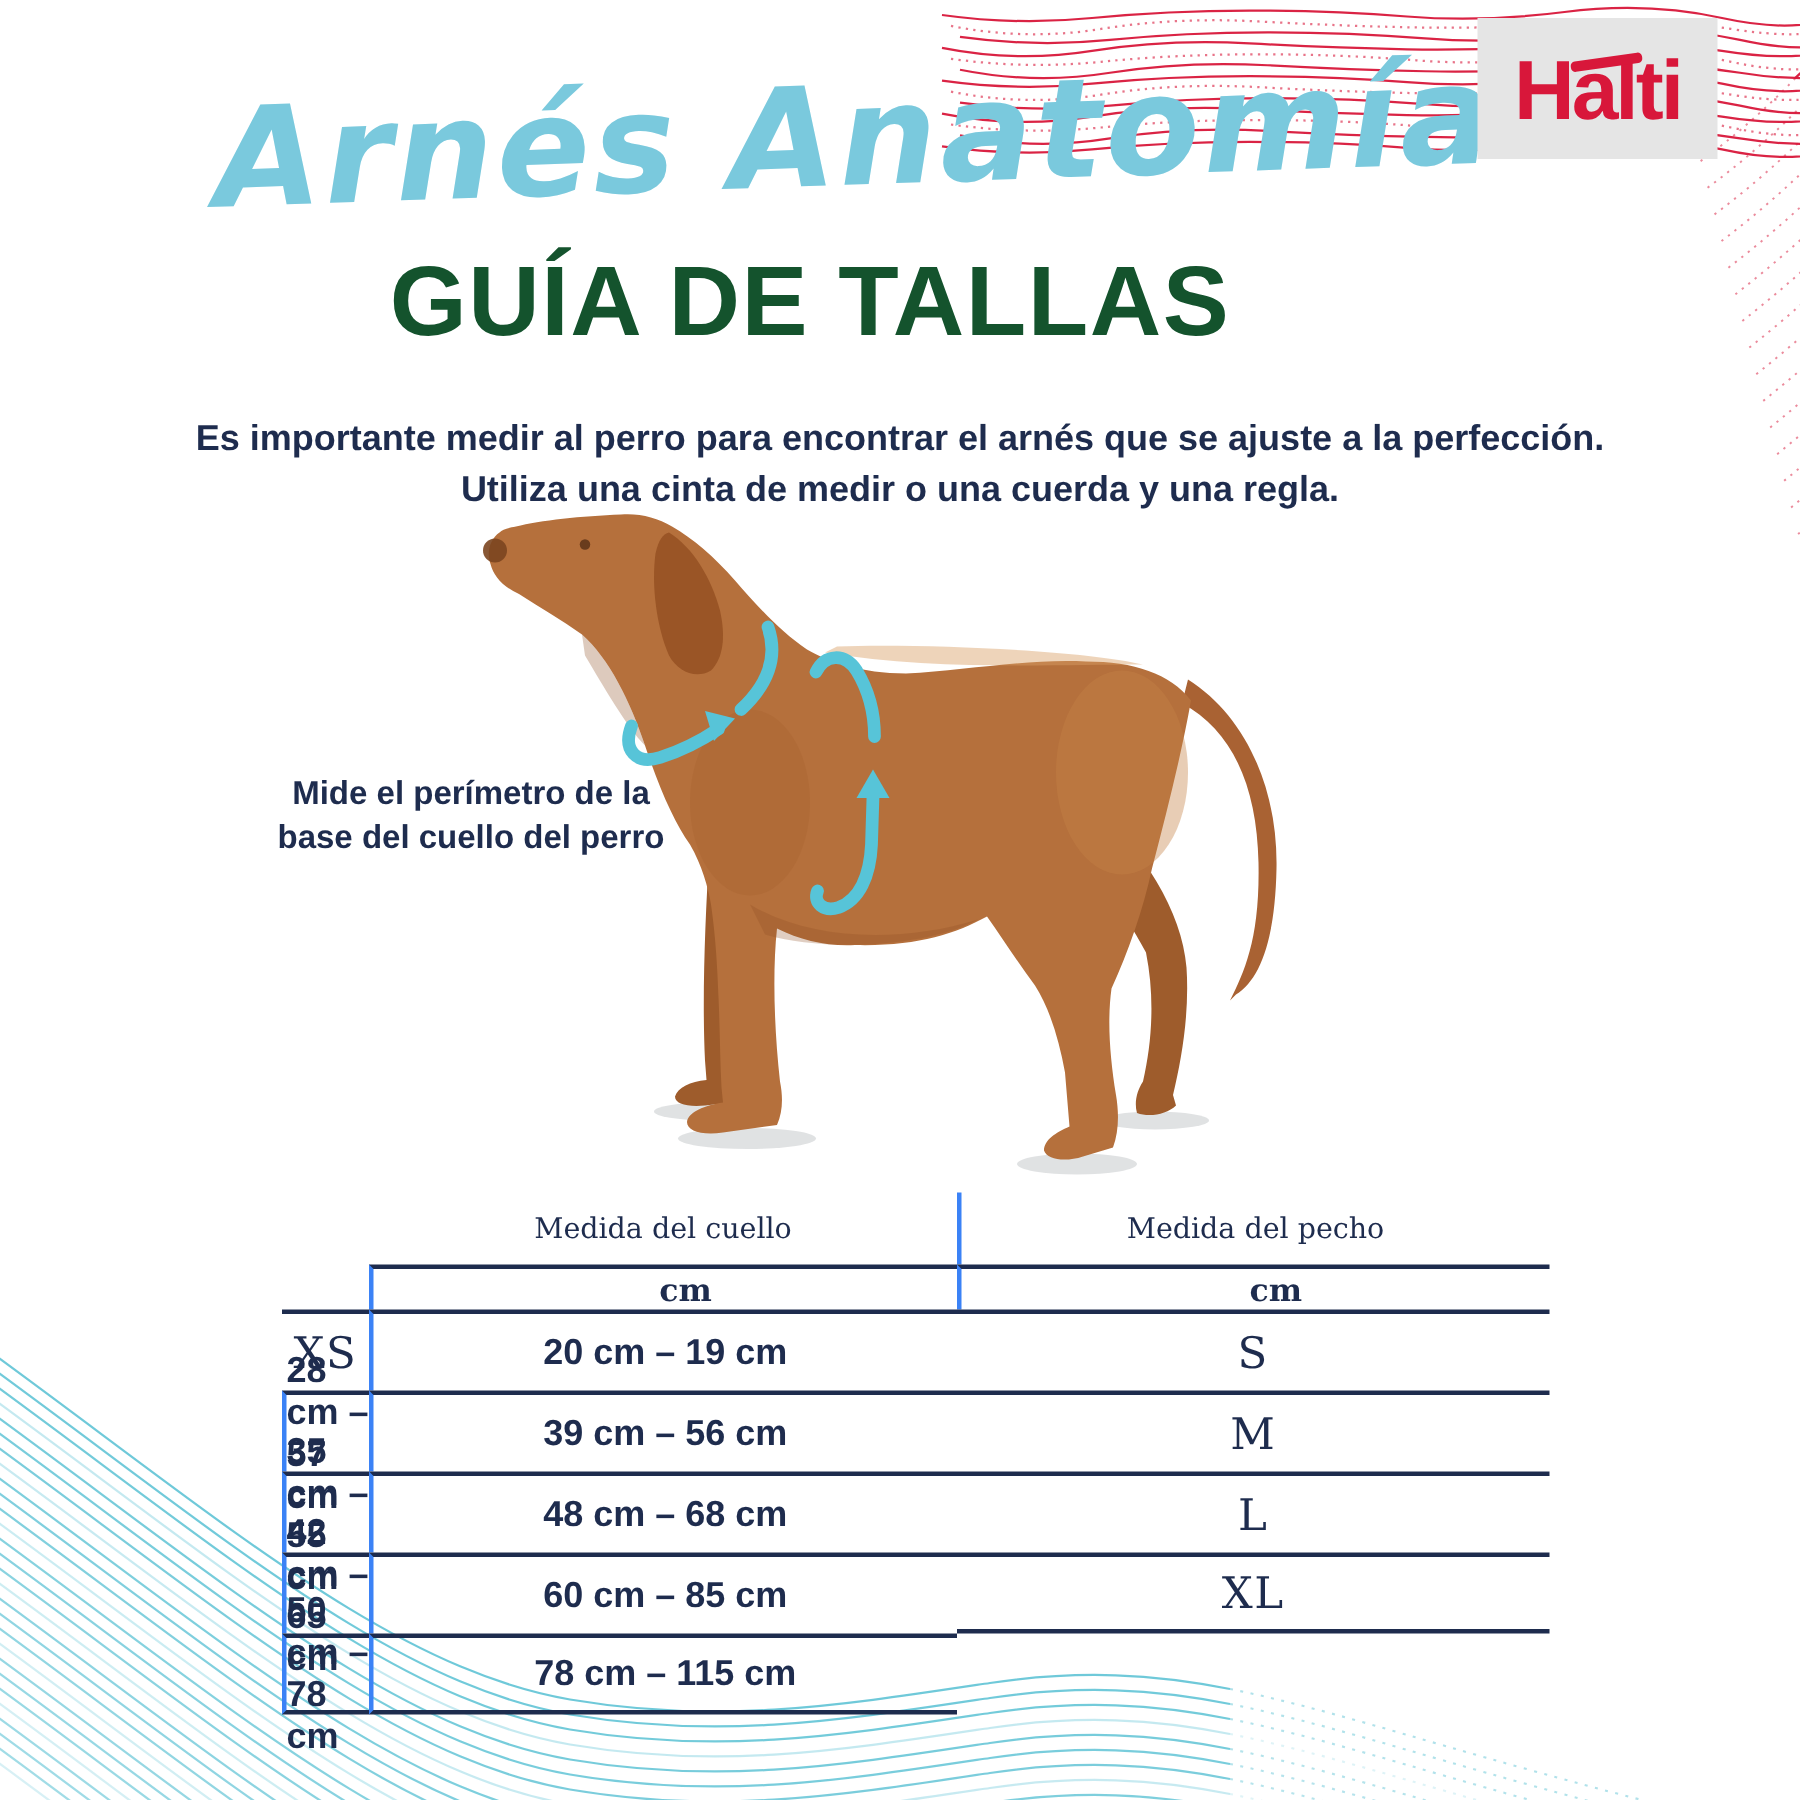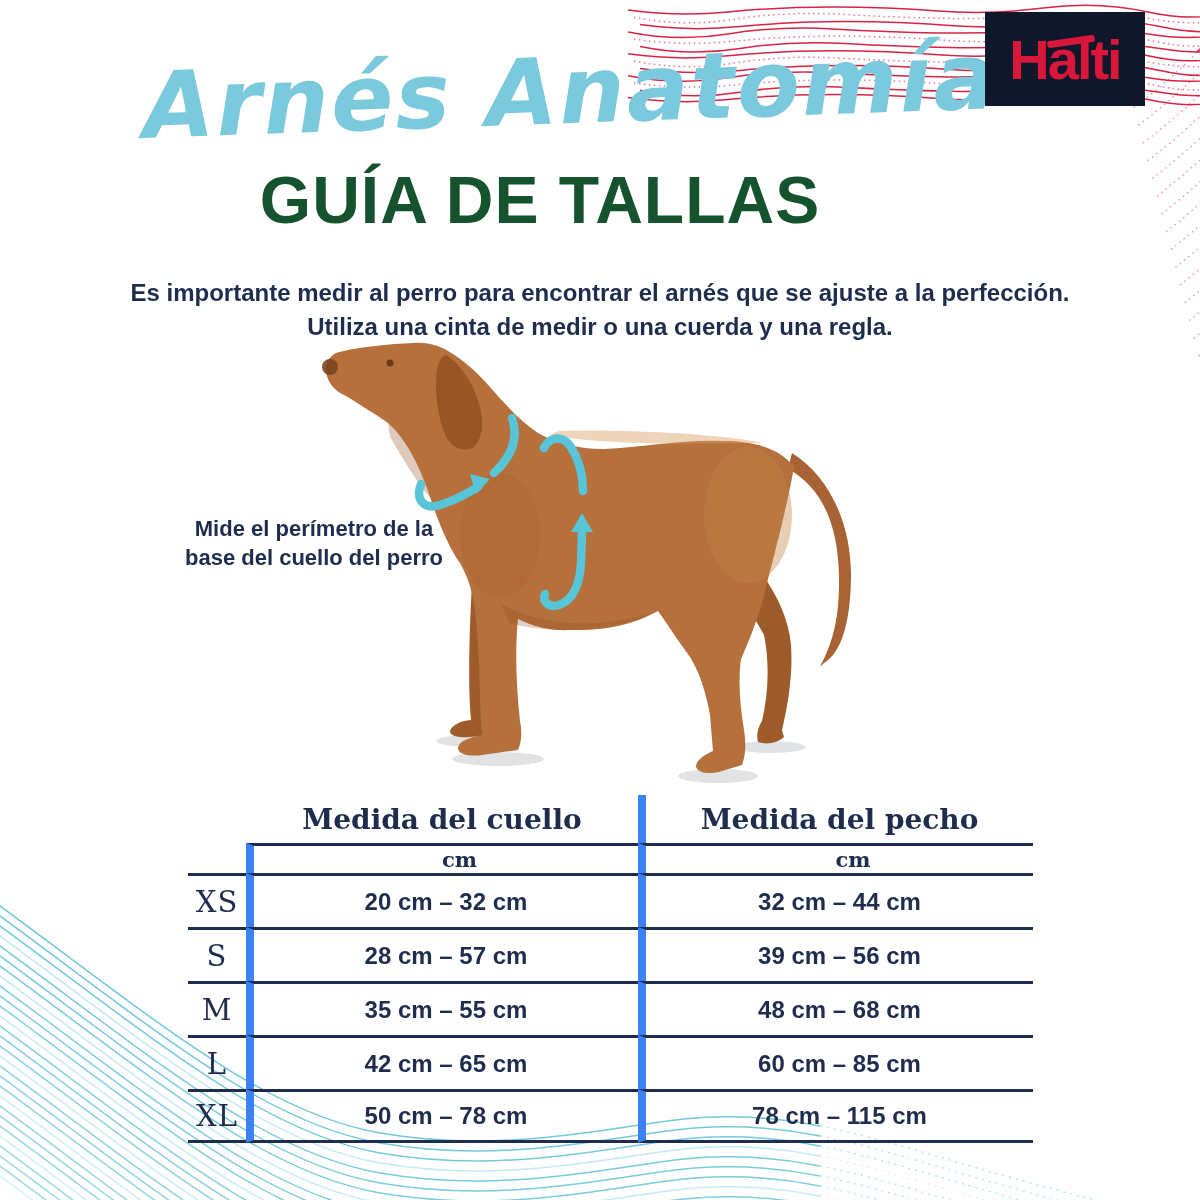--- a/index.html
+++ b/index.html
@@ -13,7 +13,7 @@
   #deco-bottom{left:0;top:850px;z-index:1;}
 
   
-  #logo-box{left:985px;top:12px;width:160px;height:94px;background:#0f172a;z-index:3;
+  #logo-box{left:985px;top:12px;width:160px;height:94px;background:#e5e5e5;z-index:3;
             display:flex;align-items:center;justify-content:center;}
   #logo-text{font-family:"Liberation Sans",sans-serif;font-weight:bold;font-size:56px;
              color:#d8173a;letter-spacing:-2px;position:relative;}

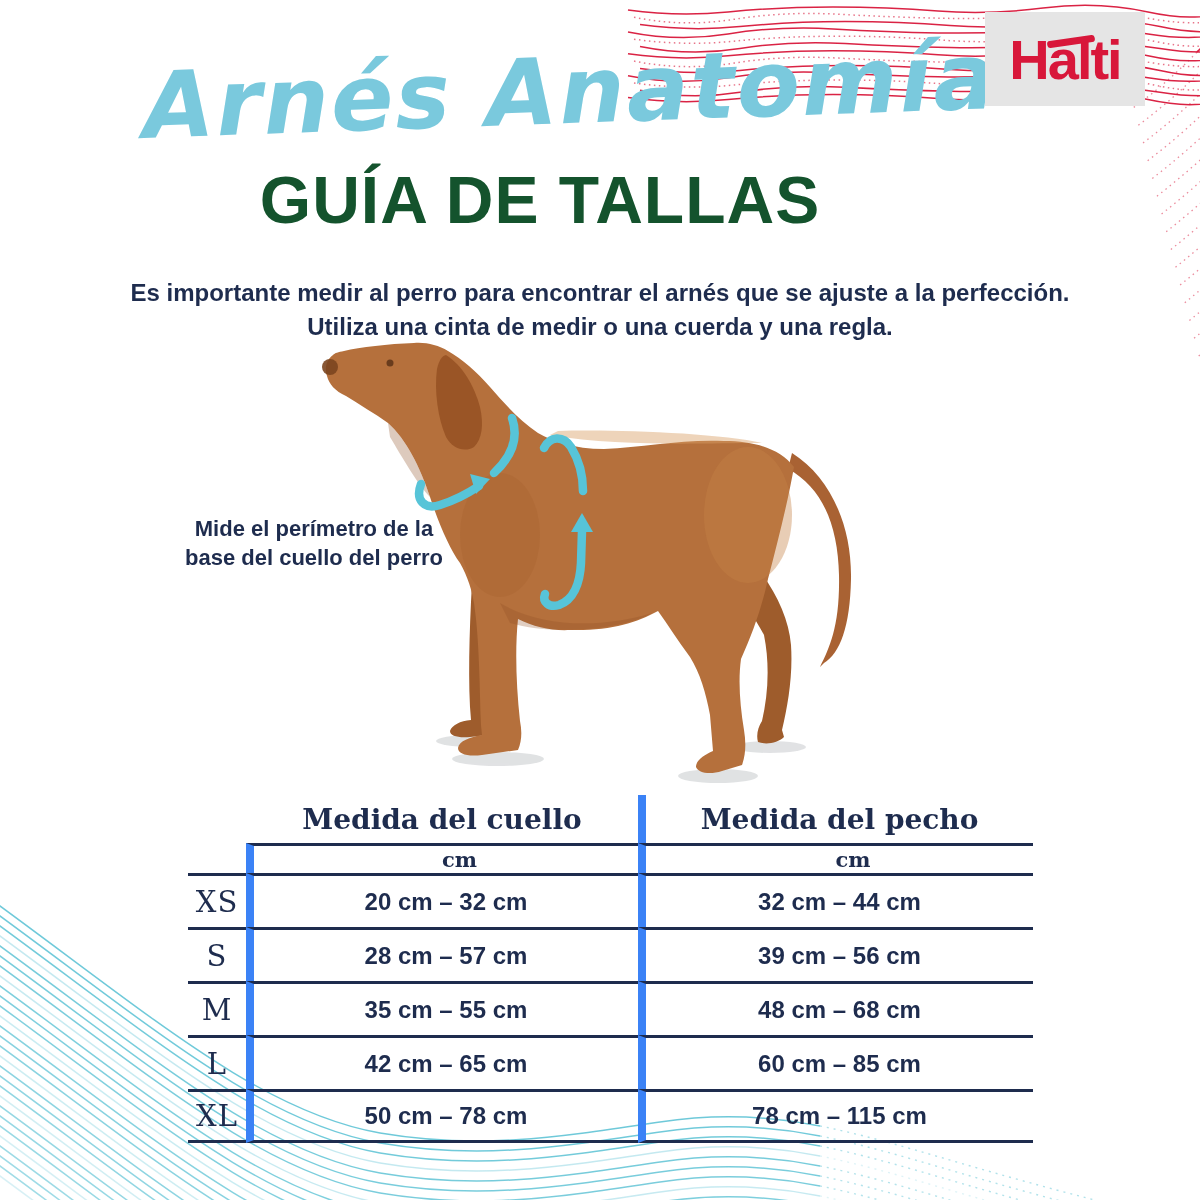--- a/index.html
+++ b/index.html
@@ -41,7 +41,7 @@
   #size-table{left:188px;top:795px;width:845px;z-index:4;display:grid;
     grid-template-columns:58px 392px 395px;}
   .cell{display:flex;align-items:center;justify-content:center;box-sizing:border-box;}
-  .hdr{height:48px;font-family:"DejaVu Serif",serif;font-weight:bold;font-size:28px;}
+  .hdr{height:48px;font-family:"DejaVu Serif",serif;font-weight:normal;font-size:19px;}
   .unit{height:30px;font-family:"DejaVu Serif",serif;font-weight:bold;font-size:21px;padding-left:27px;}
   .size-label{font-family:"DejaVu Serif",serif;font-weight:normal;font-size:29px;letter-spacing:1px;}
   .val{font-size:24px;font-weight:600;}

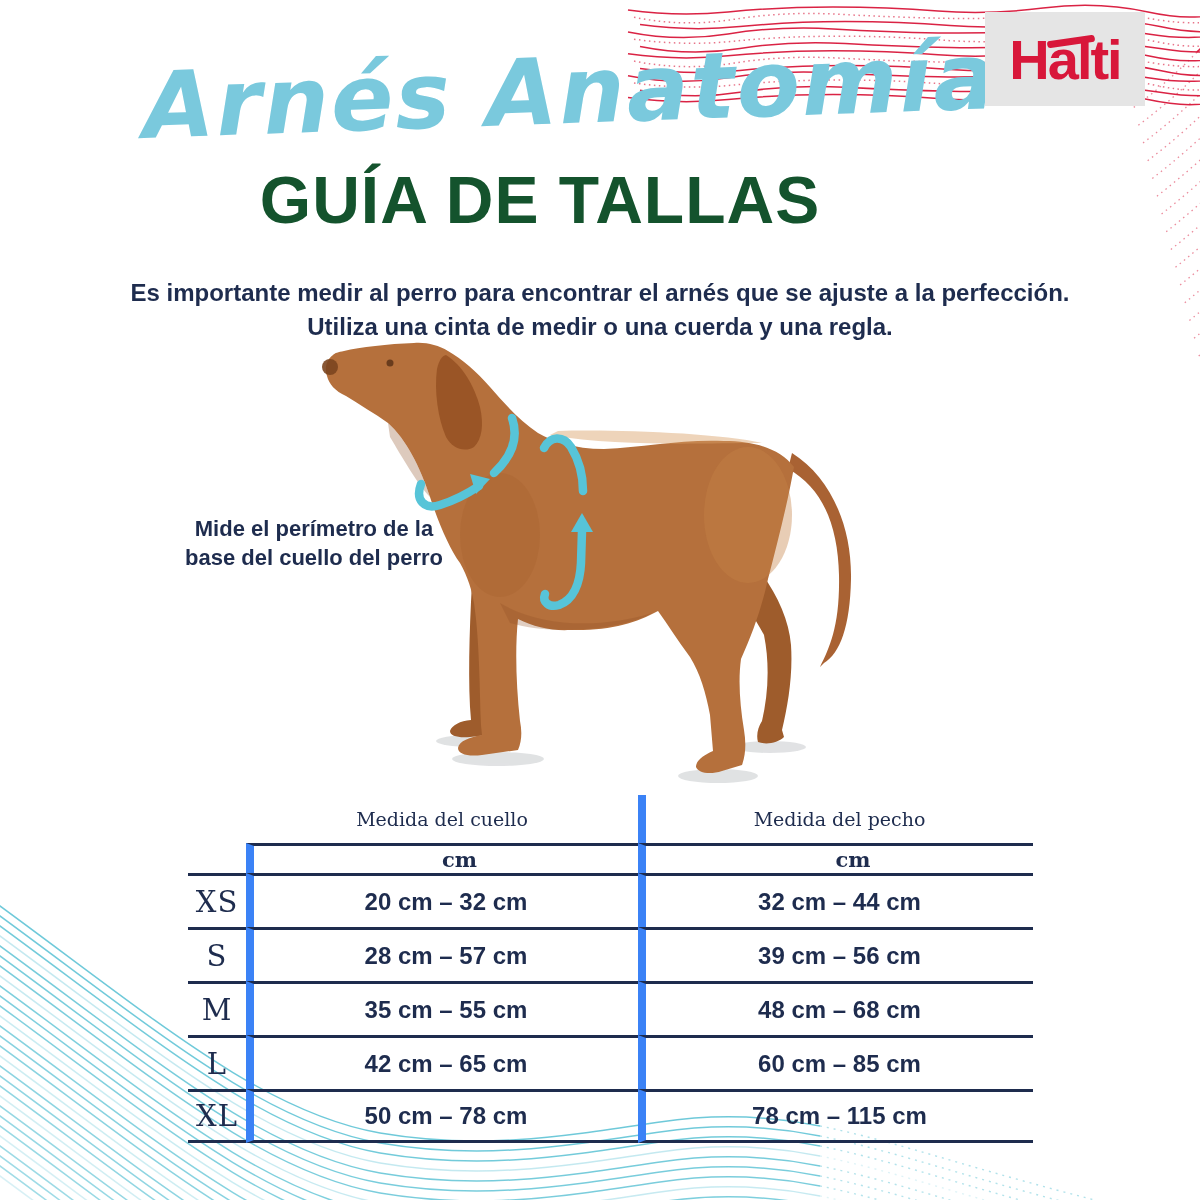--- a/index.html
+++ b/index.html
@@ -46,7 +46,7 @@
   .size-label{font-family:"DejaVu Serif",serif;font-weight:normal;font-size:29px;letter-spacing:1px;}
   .val{font-size:24px;font-weight:600;}
   .row-cell{height:54px;}
-  .bl{border-left:8px solid #3b82f6;}
+  .bl{border-left:3px solid #3b82f6;}
   .bt{border-top:3px solid #1e2c4e;}
   .bb{border-bottom:3px solid #1e2c4e;}
 </style>

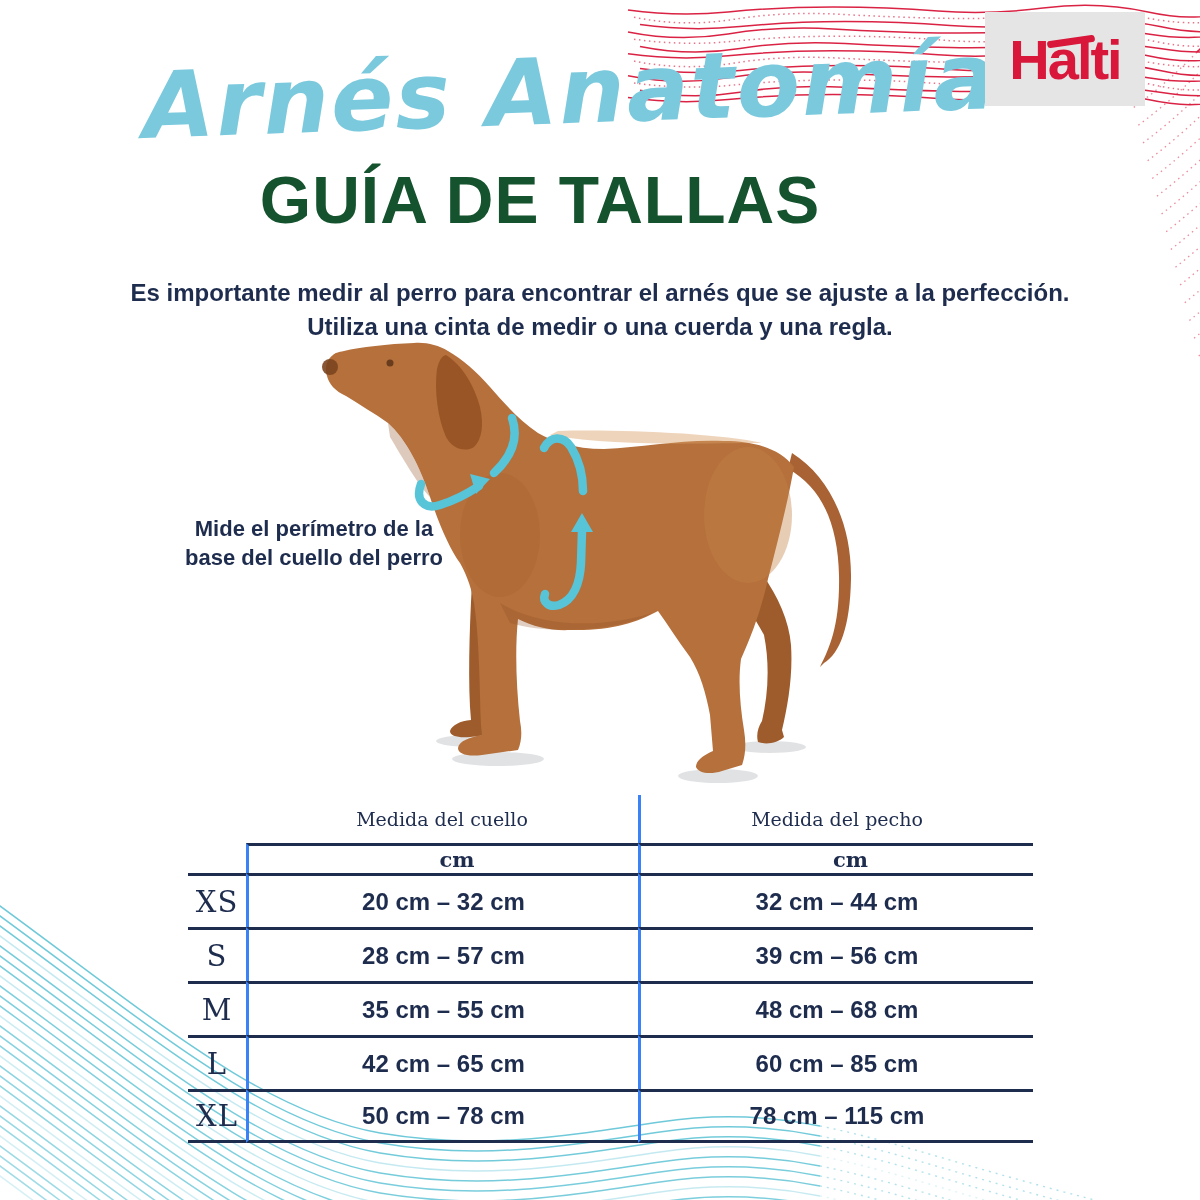--- a/index.html
+++ b/index.html
@@ -313,7 +313,7 @@
     <div class="cell unit bl bt">cm</div>
 
     <div class="cell row-cell size-label bt">XS</div>
-    <div class="cell row-cell val bl bt">20 cm – 32 cm</div>
+    <div class="cell row-cell val bl bt">20 cm – 19 cm</div>
     <div class="cell row-cell val bl bt">32 cm – 44 cm</div>
 
     <div class="cell row-cell size-label bt">S</div>

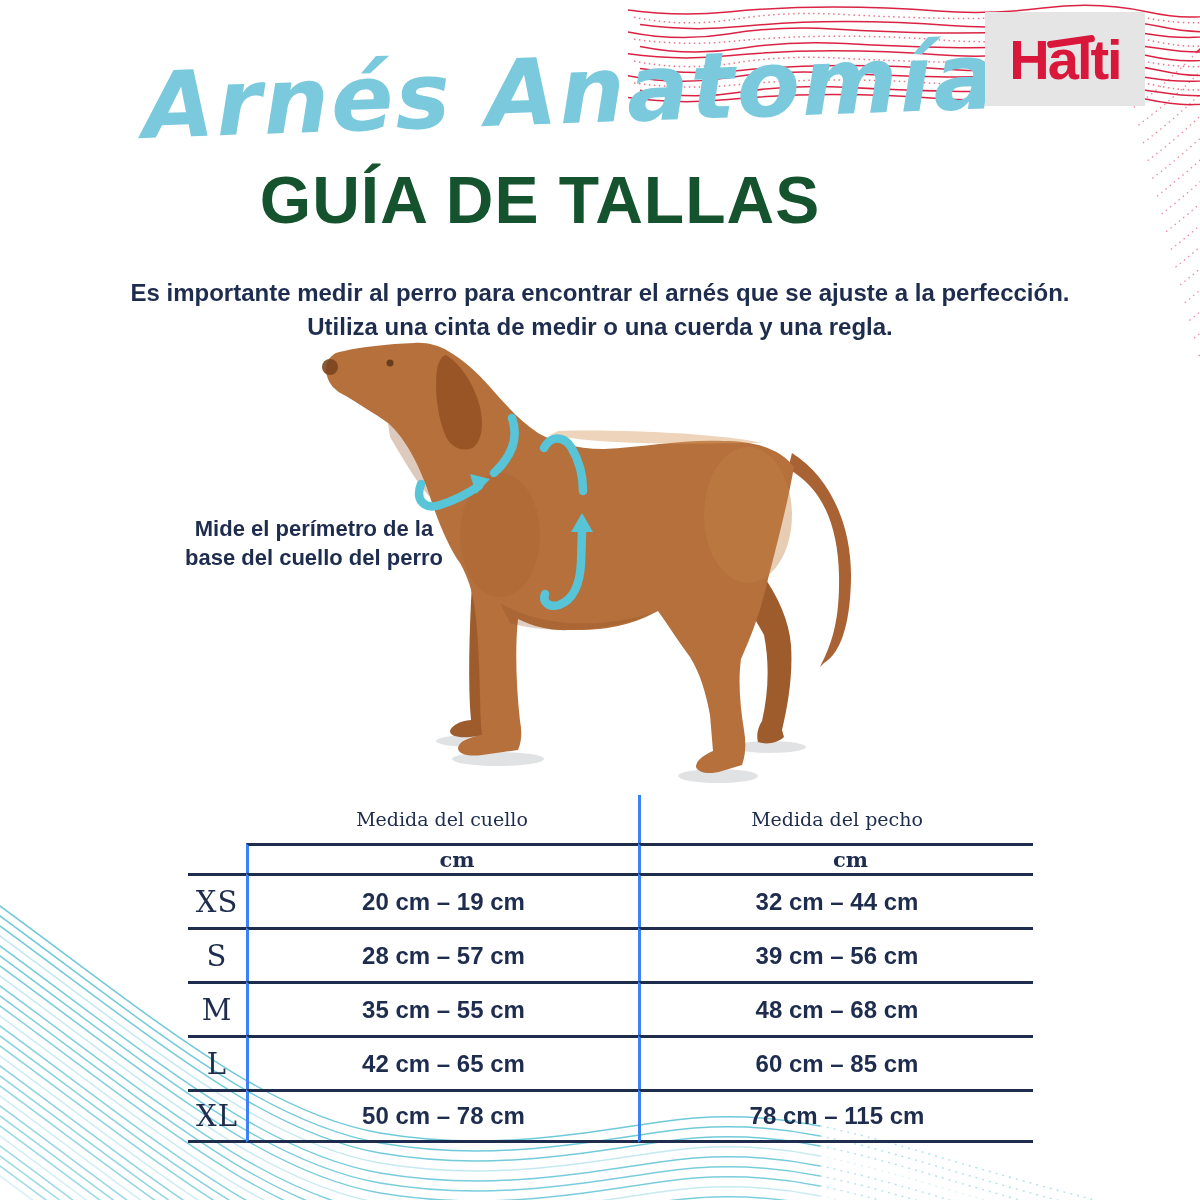--- a/index.html
+++ b/index.html
@@ -314,7 +314,6 @@
 
     <div class="cell row-cell size-label bt">XS</div>
     <div class="cell row-cell val bl bt">20 cm – 19 cm</div>
-    <div class="cell row-cell val bl bt">32 cm – 44 cm</div>
 
     <div class="cell row-cell size-label bt">S</div>
     <div class="cell row-cell val bl bt">28 cm – 57 cm</div>

